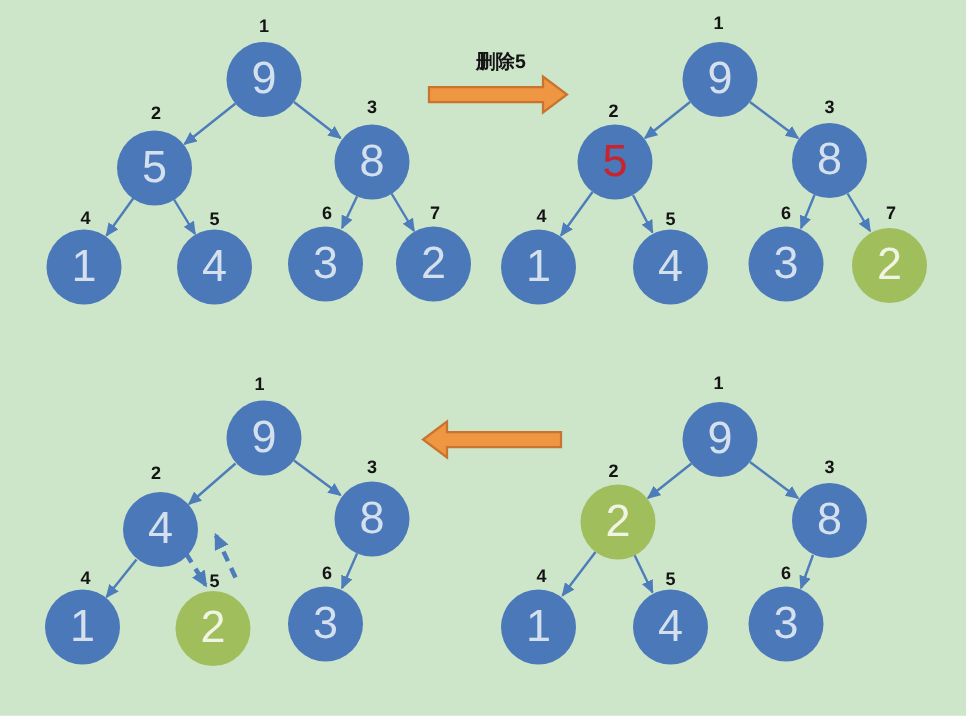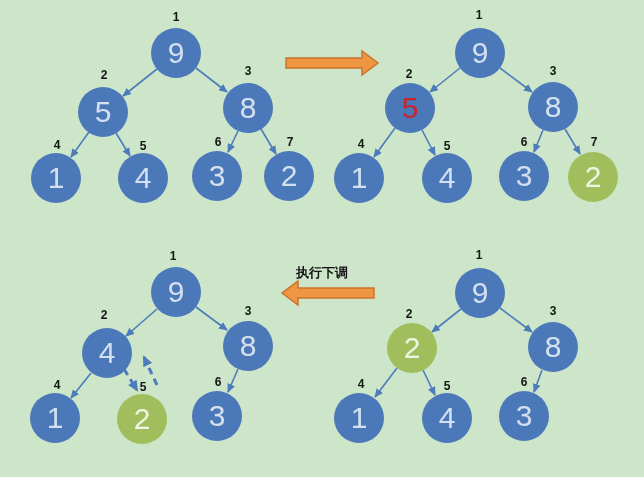--- a/index.html
+++ b/index.html
@@ -92,6 +92,7 @@
     <polygon class="step-arrow" points="374,288 298,288 298,281 282,293 298,305 298,298 374,298"></polygon>
   </svg>
 
+  <div class="step-label" style="left:286px; top:32px;">删除5</div>
   <div class="step-label" style="left:274px; top:264px;">执行下调</div>
 
   <span class="idx" style="left:176px; top:17px;">1</span>

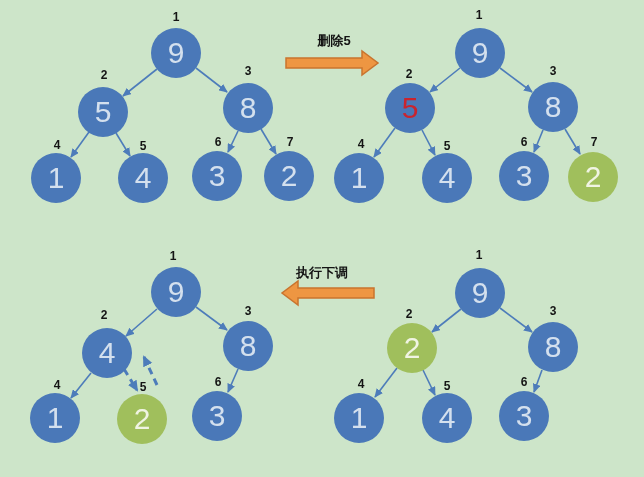--- a/index.html
+++ b/index.html
@@ -93,7 +93,6 @@
   </svg>
 
   <div class="step-label" style="left:286px; top:32px;">删除5</div>
-  <div class="step-label" style="left:274px; top:264px;">执行下调</div>
 
   <span class="idx" style="left:176px; top:17px;">1</span>
   <span class="idx" style="left:104px; top:75px;">2</span>

